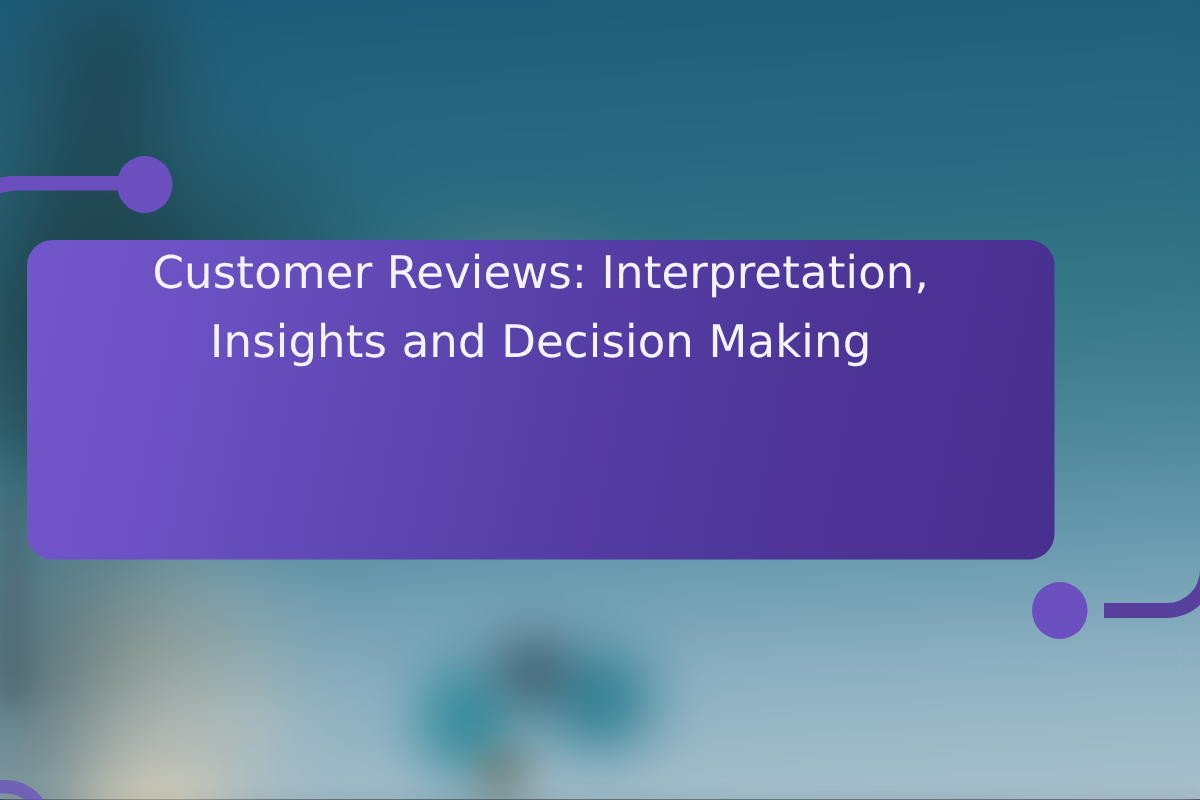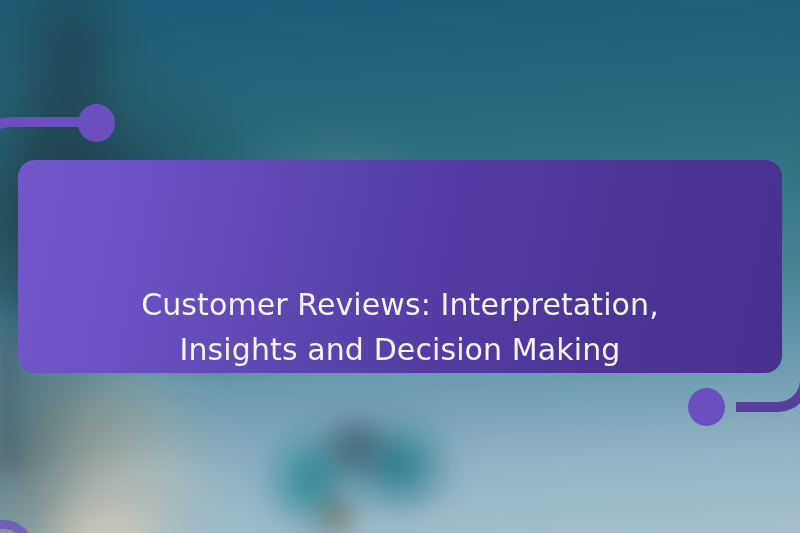--- a/index.html
+++ b/index.html
@@ -174,7 +174,7 @@
     position: absolute;
     left: 18px;
     top: 160px;
-    width: 764px;
+    width: 685px;
     height: 213px;
     border-radius: 17px;
     background: linear-gradient(101deg,
@@ -185,7 +185,7 @@
         #4c3596 76%,
         #473090 100%);
     display: flex;
-    align-items: flex-end;
+    align-items: flex-start;
     justify-content: center;
     box-sizing: border-box;
     padding: 0 52px;

